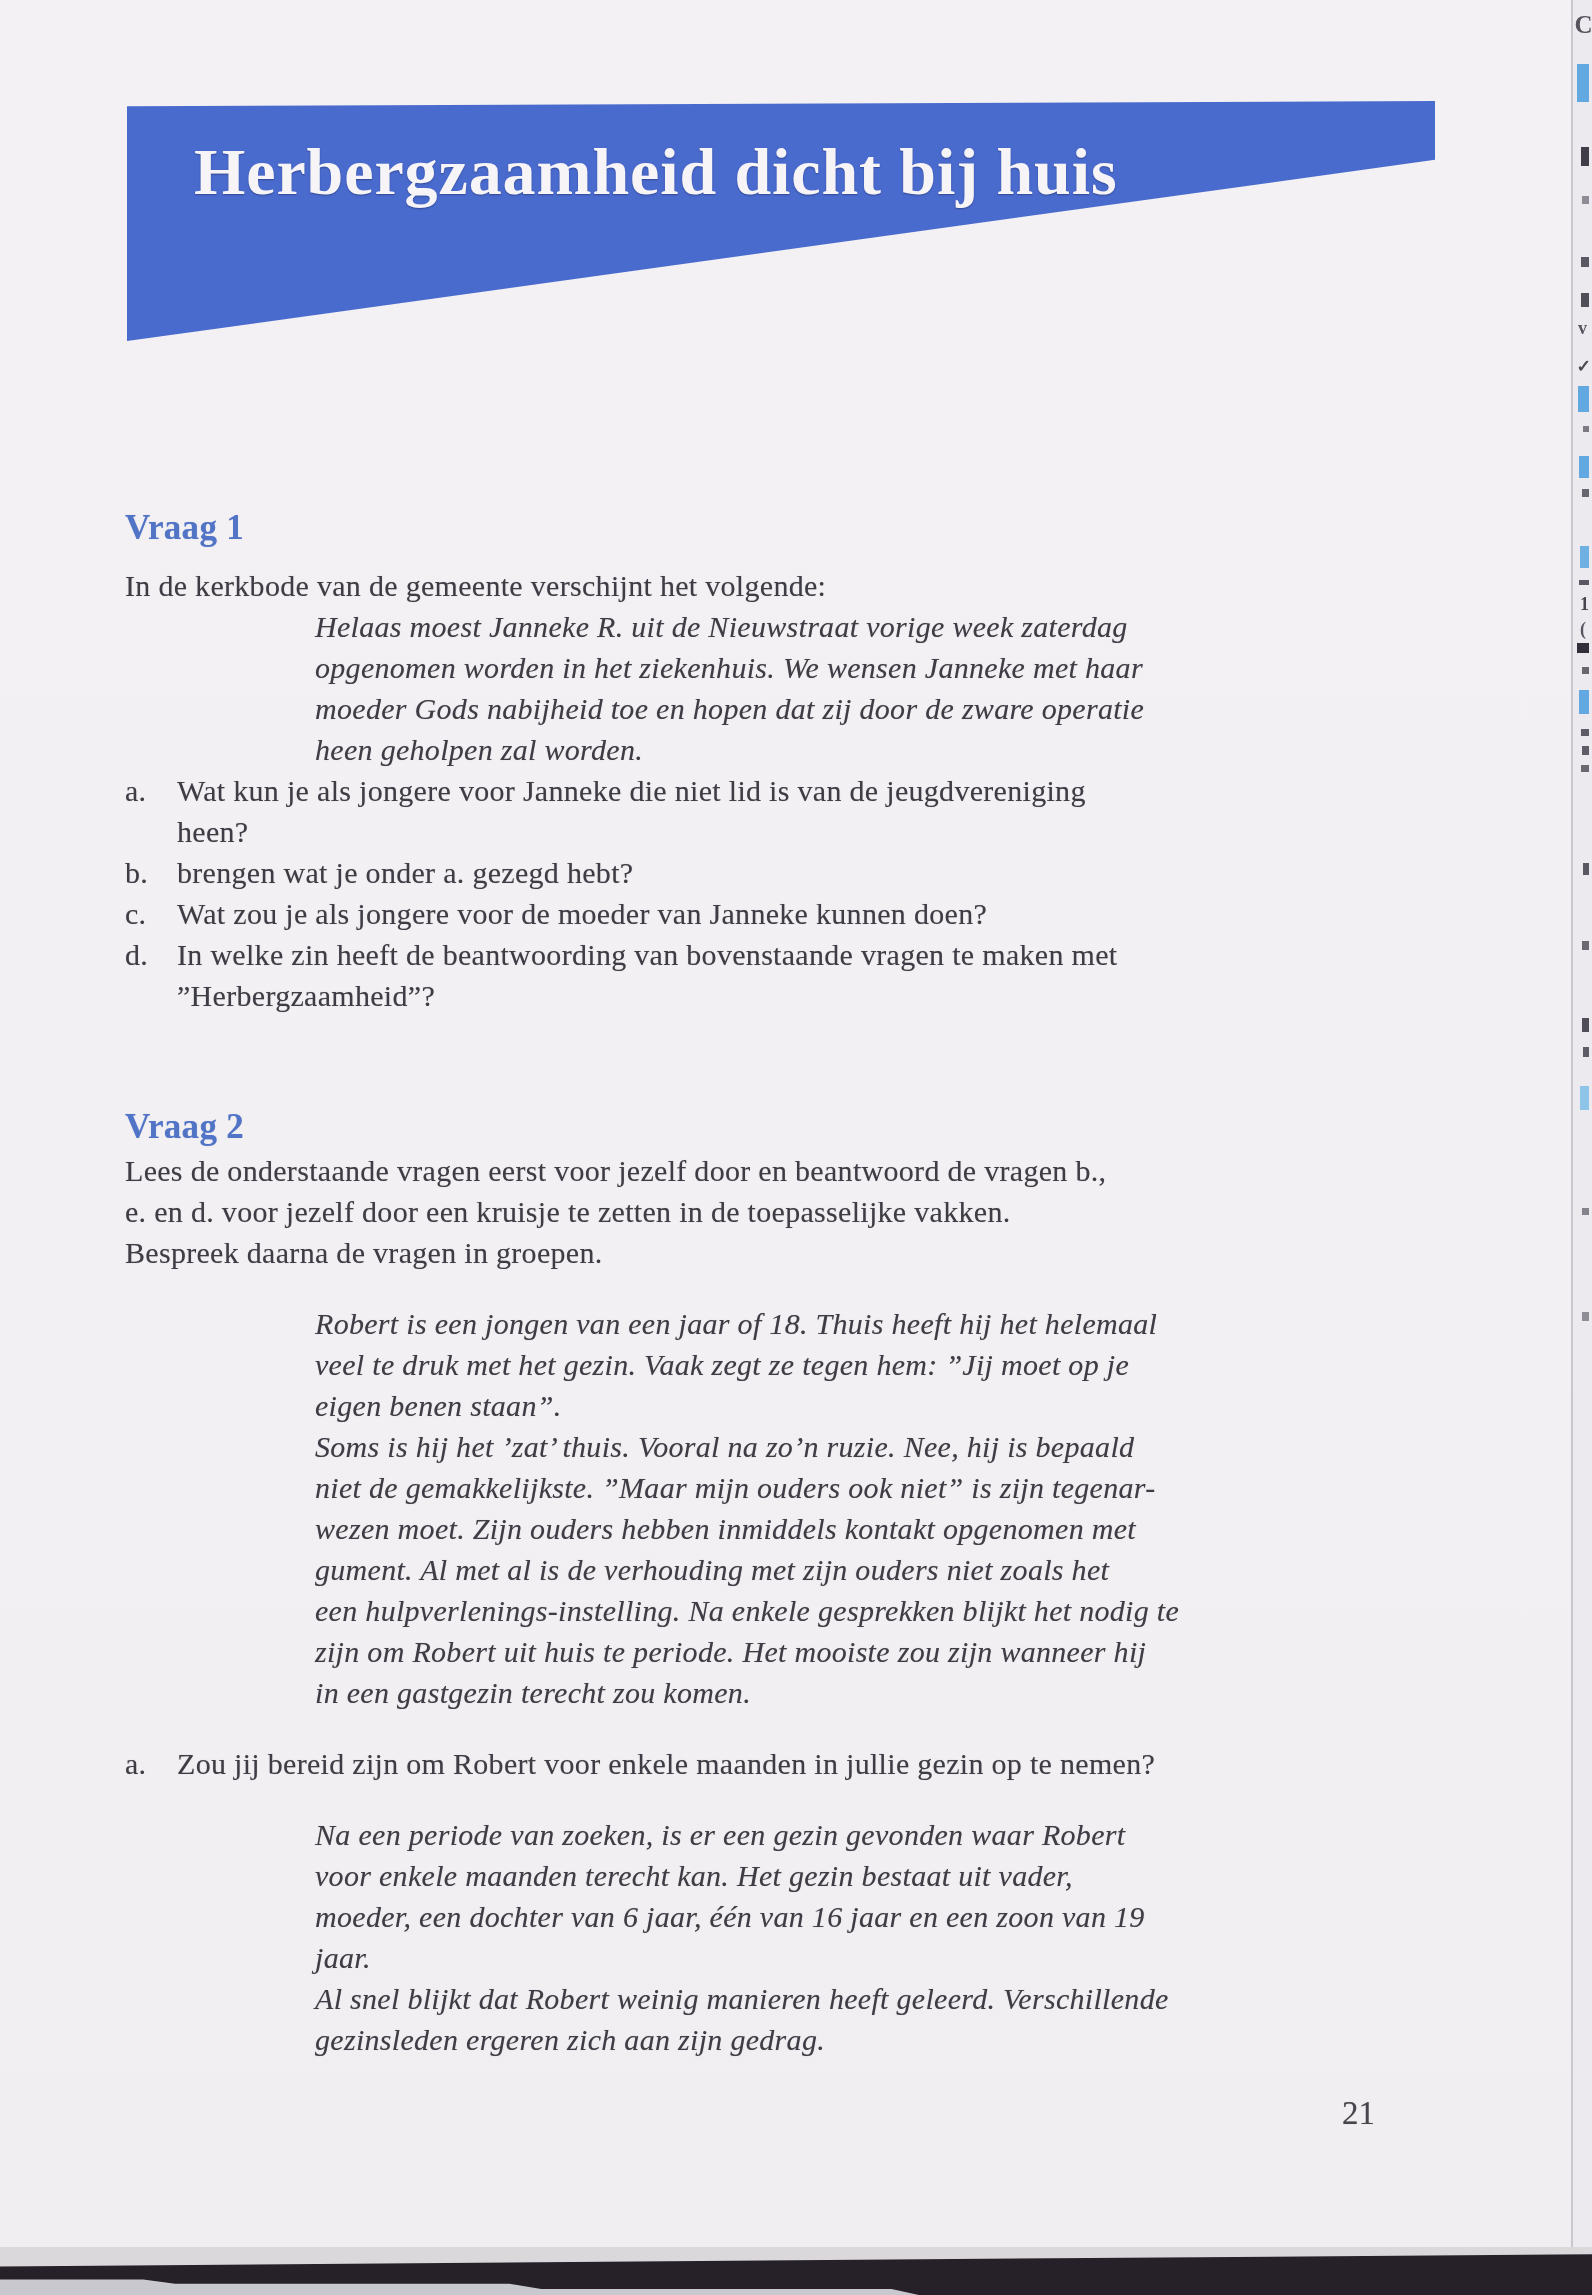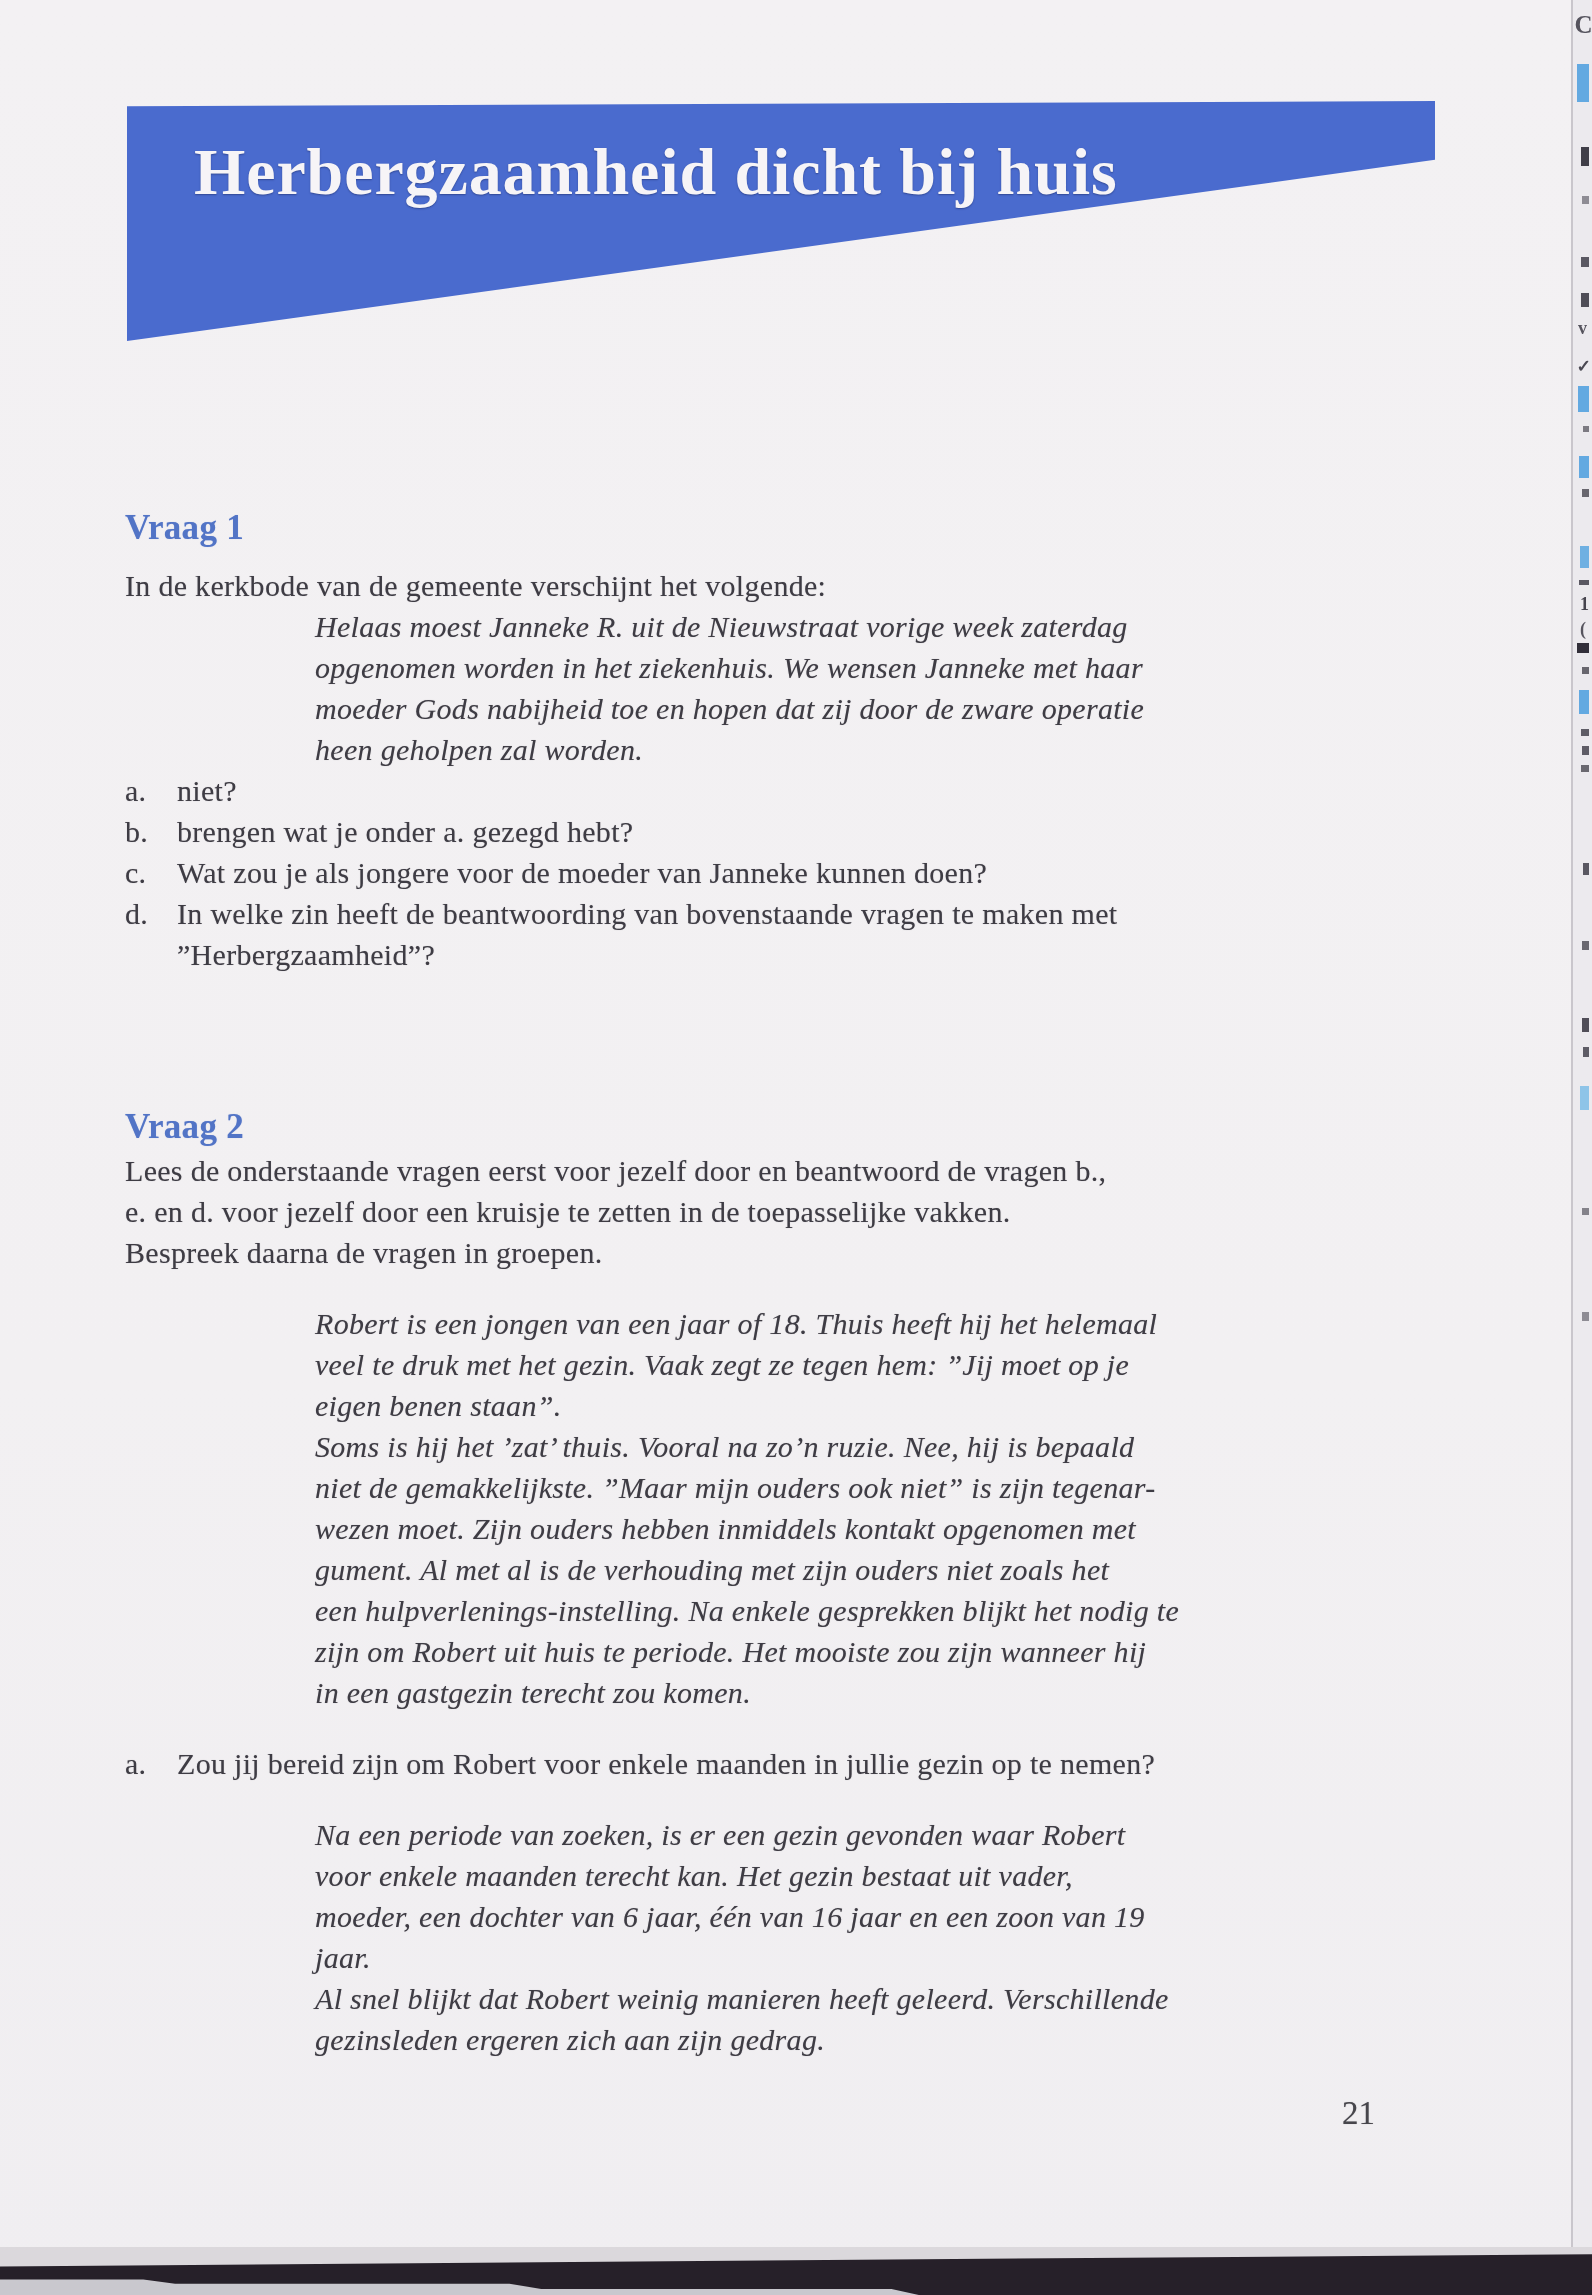--- a/index.html
+++ b/index.html
@@ -173,6 +173,7 @@
         <div class="block item">
           <span class="marker">a.</span>
           <div class="lines">
+            <div class="line">Wat kun je als jongere voor Janneke die niet lid is van de jeugdvereniging</div>
             <div class="line">niet?</div>
           </div>
         </div>

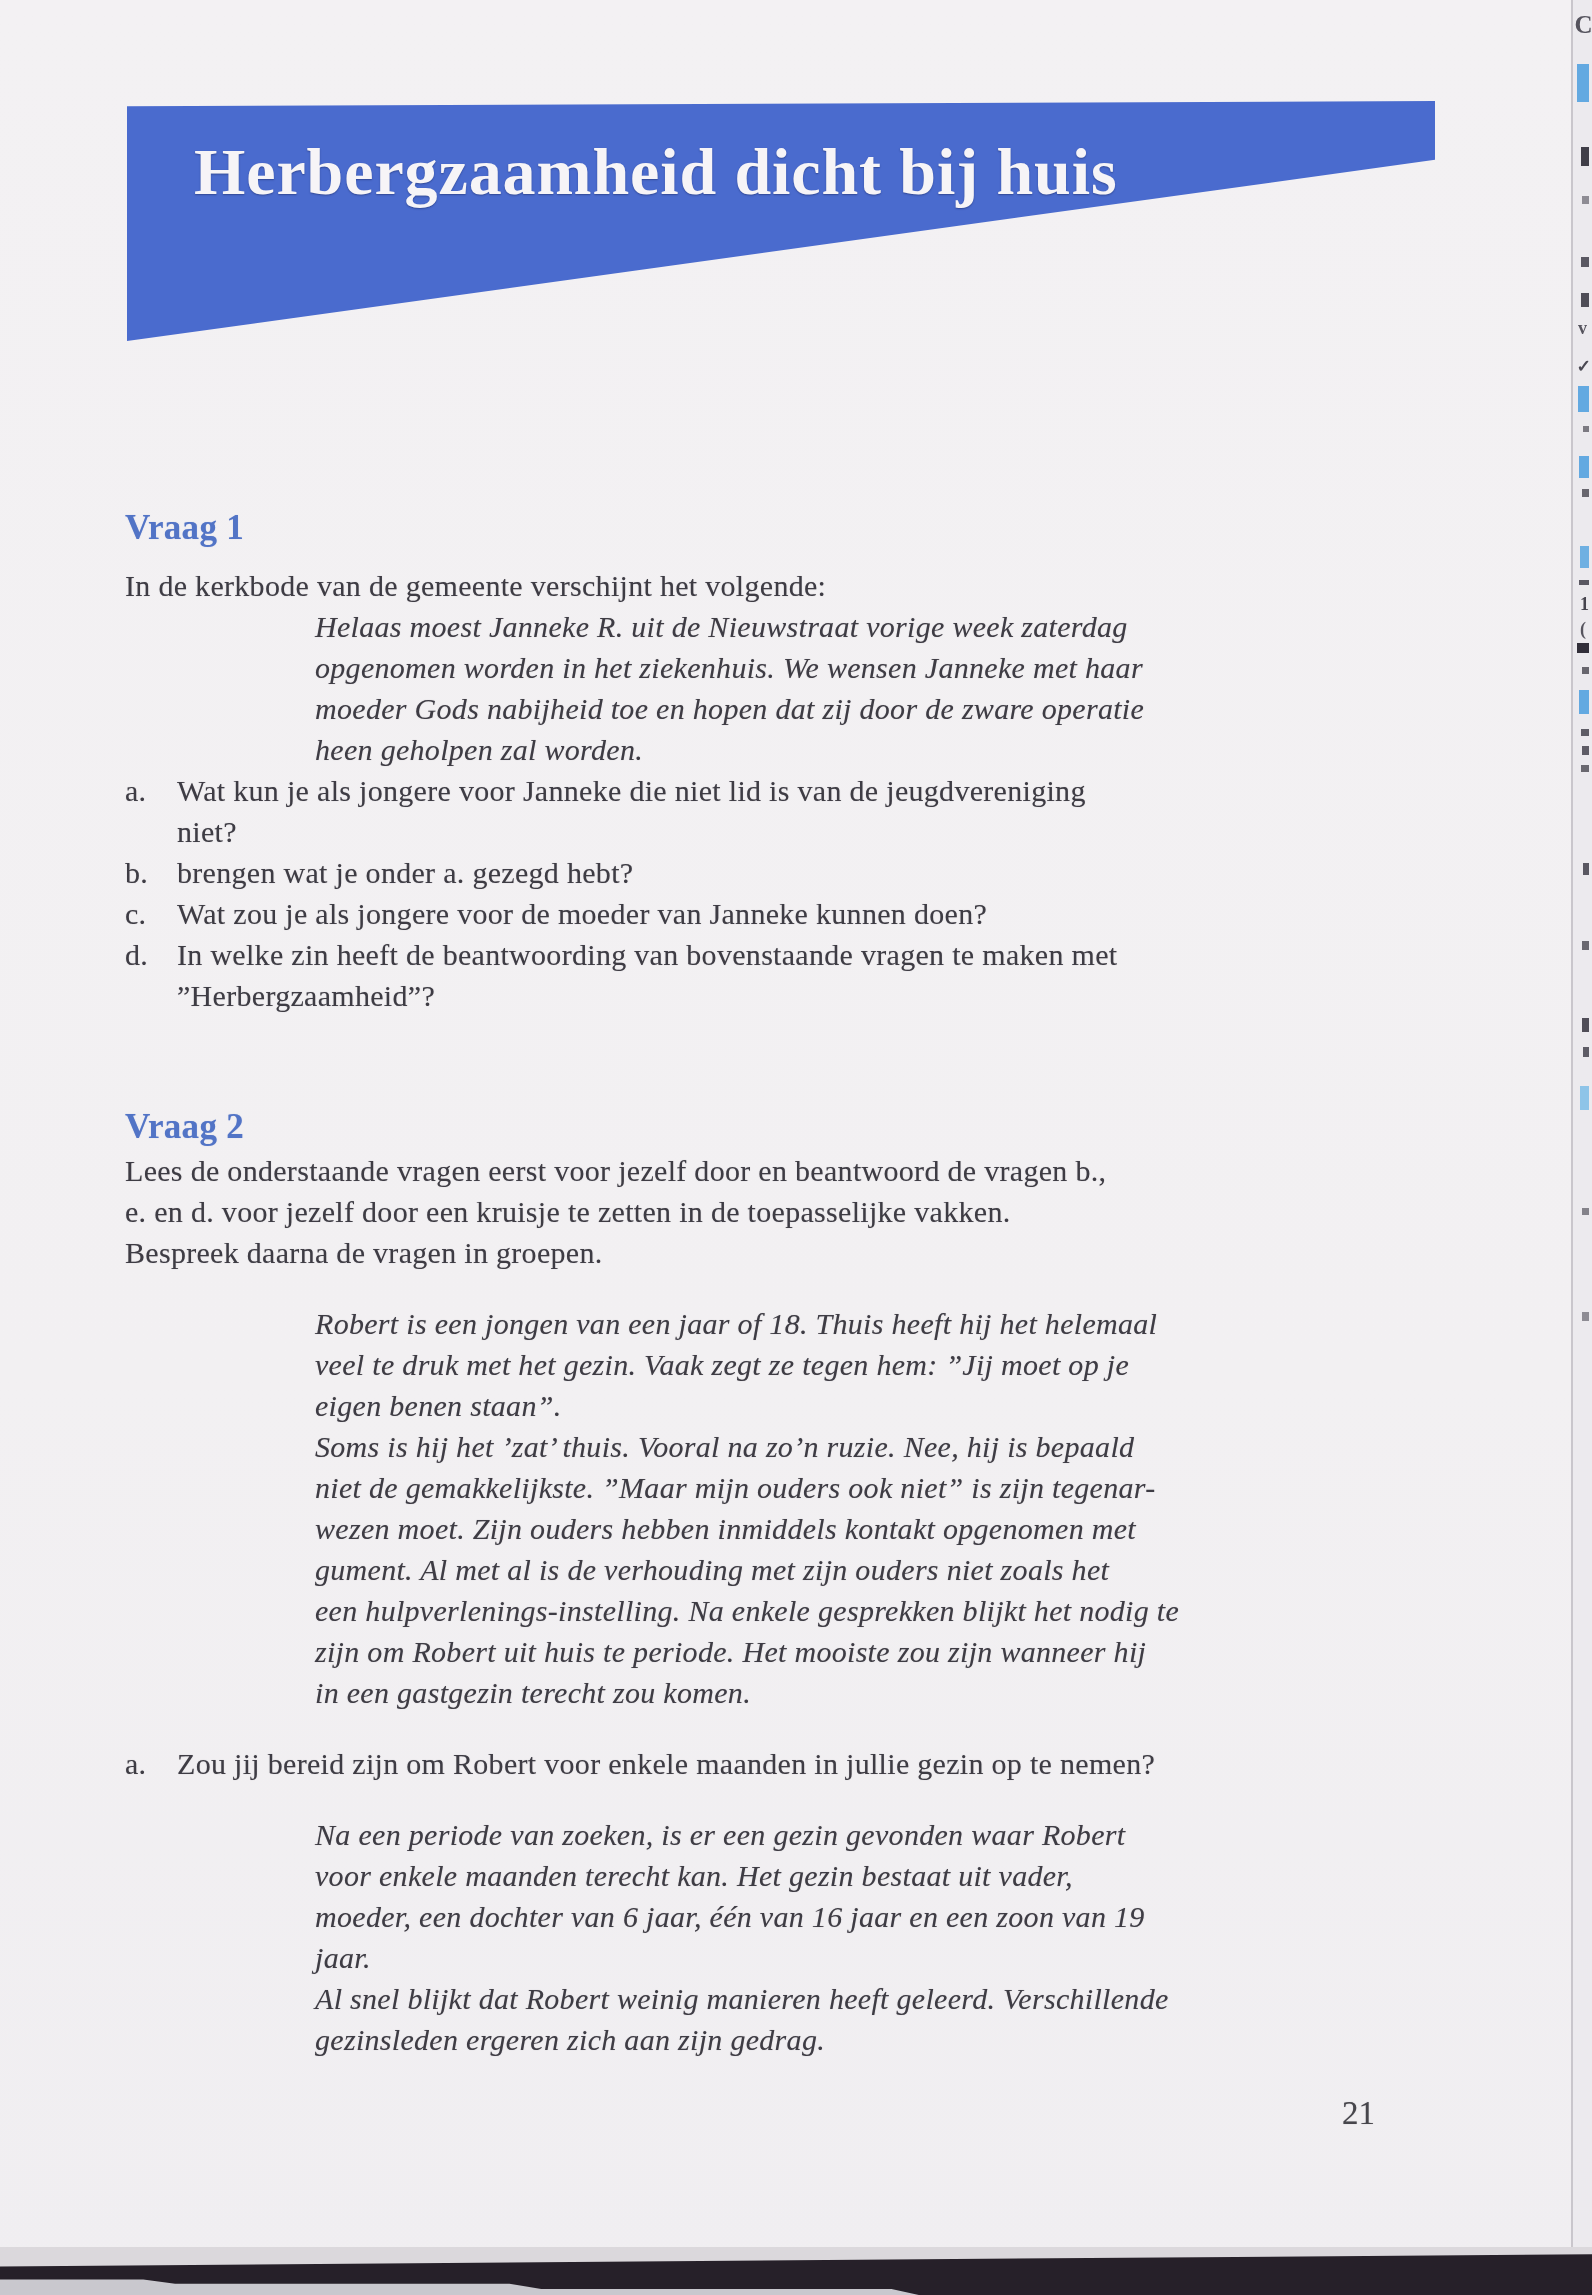--- a/index.html
+++ b/index.html
@@ -174,7 +174,7 @@
           <span class="marker">a.</span>
           <div class="lines">
             <div class="line">Wat kun je als jongere voor Janneke die niet lid is van de jeugdvereniging</div>
-            <div class="line">niet?</div>
+            <div class="line">heen?</div>
           </div>
         </div>
         <div class="block item">

